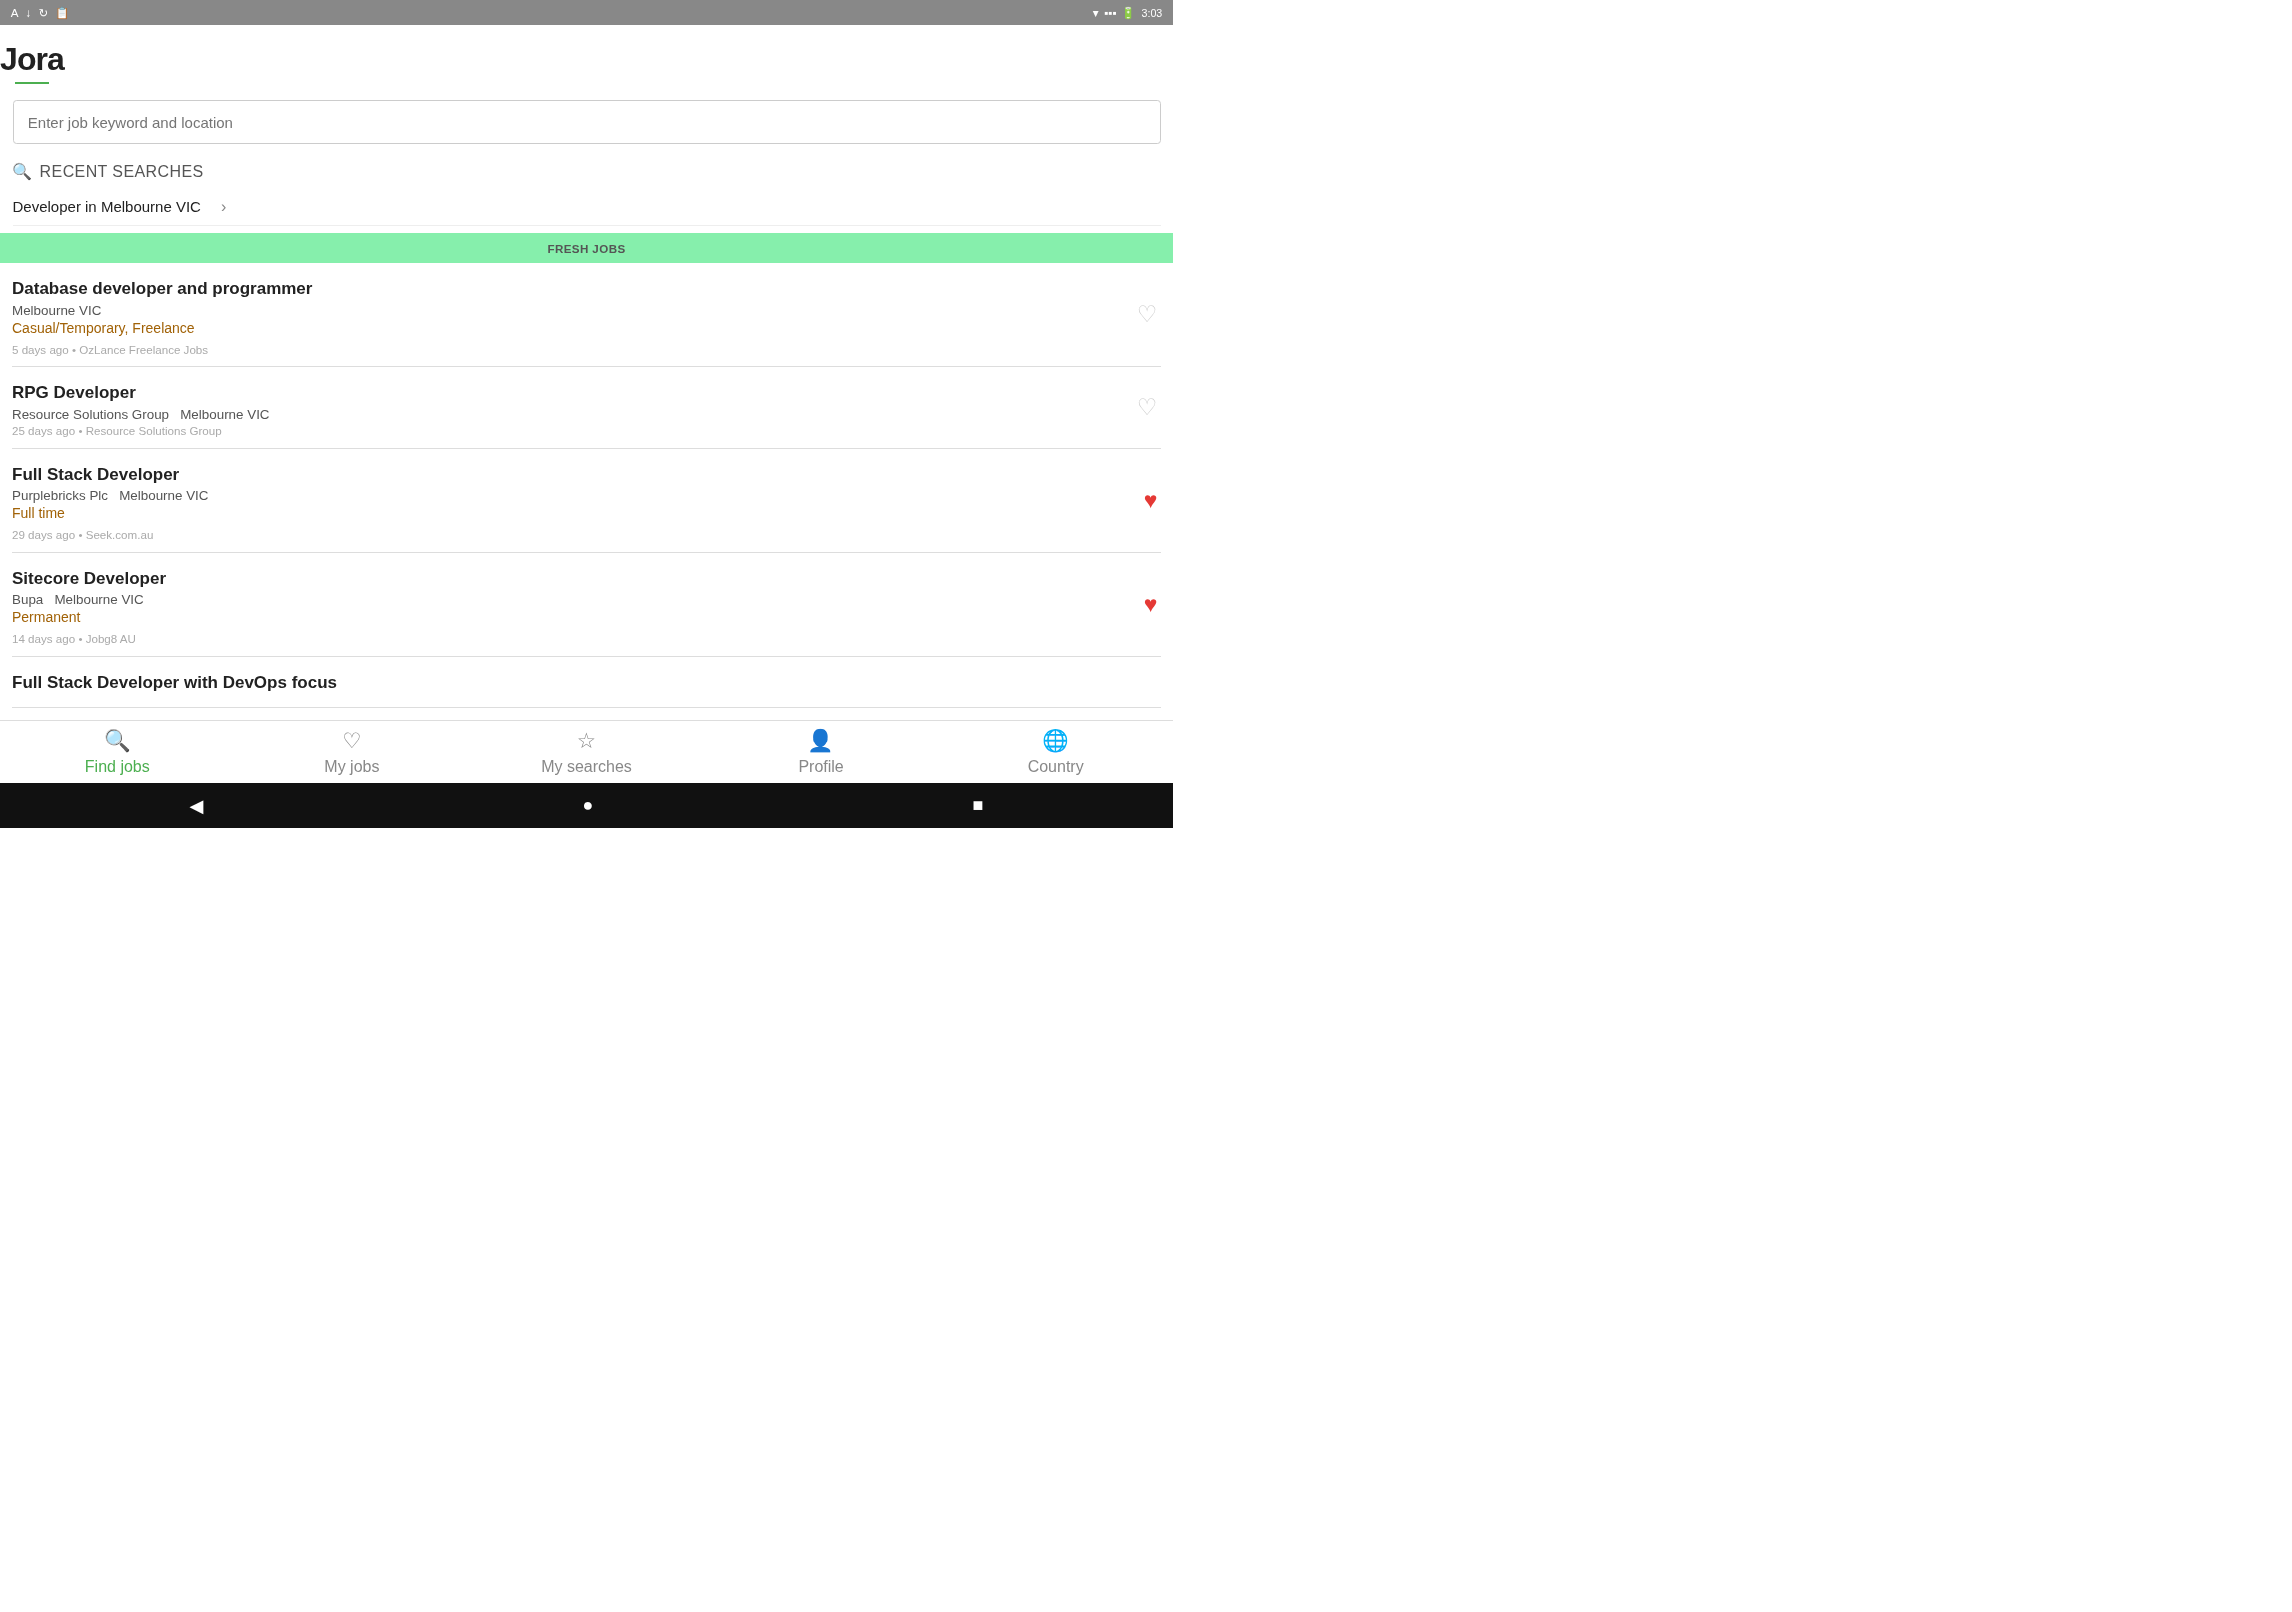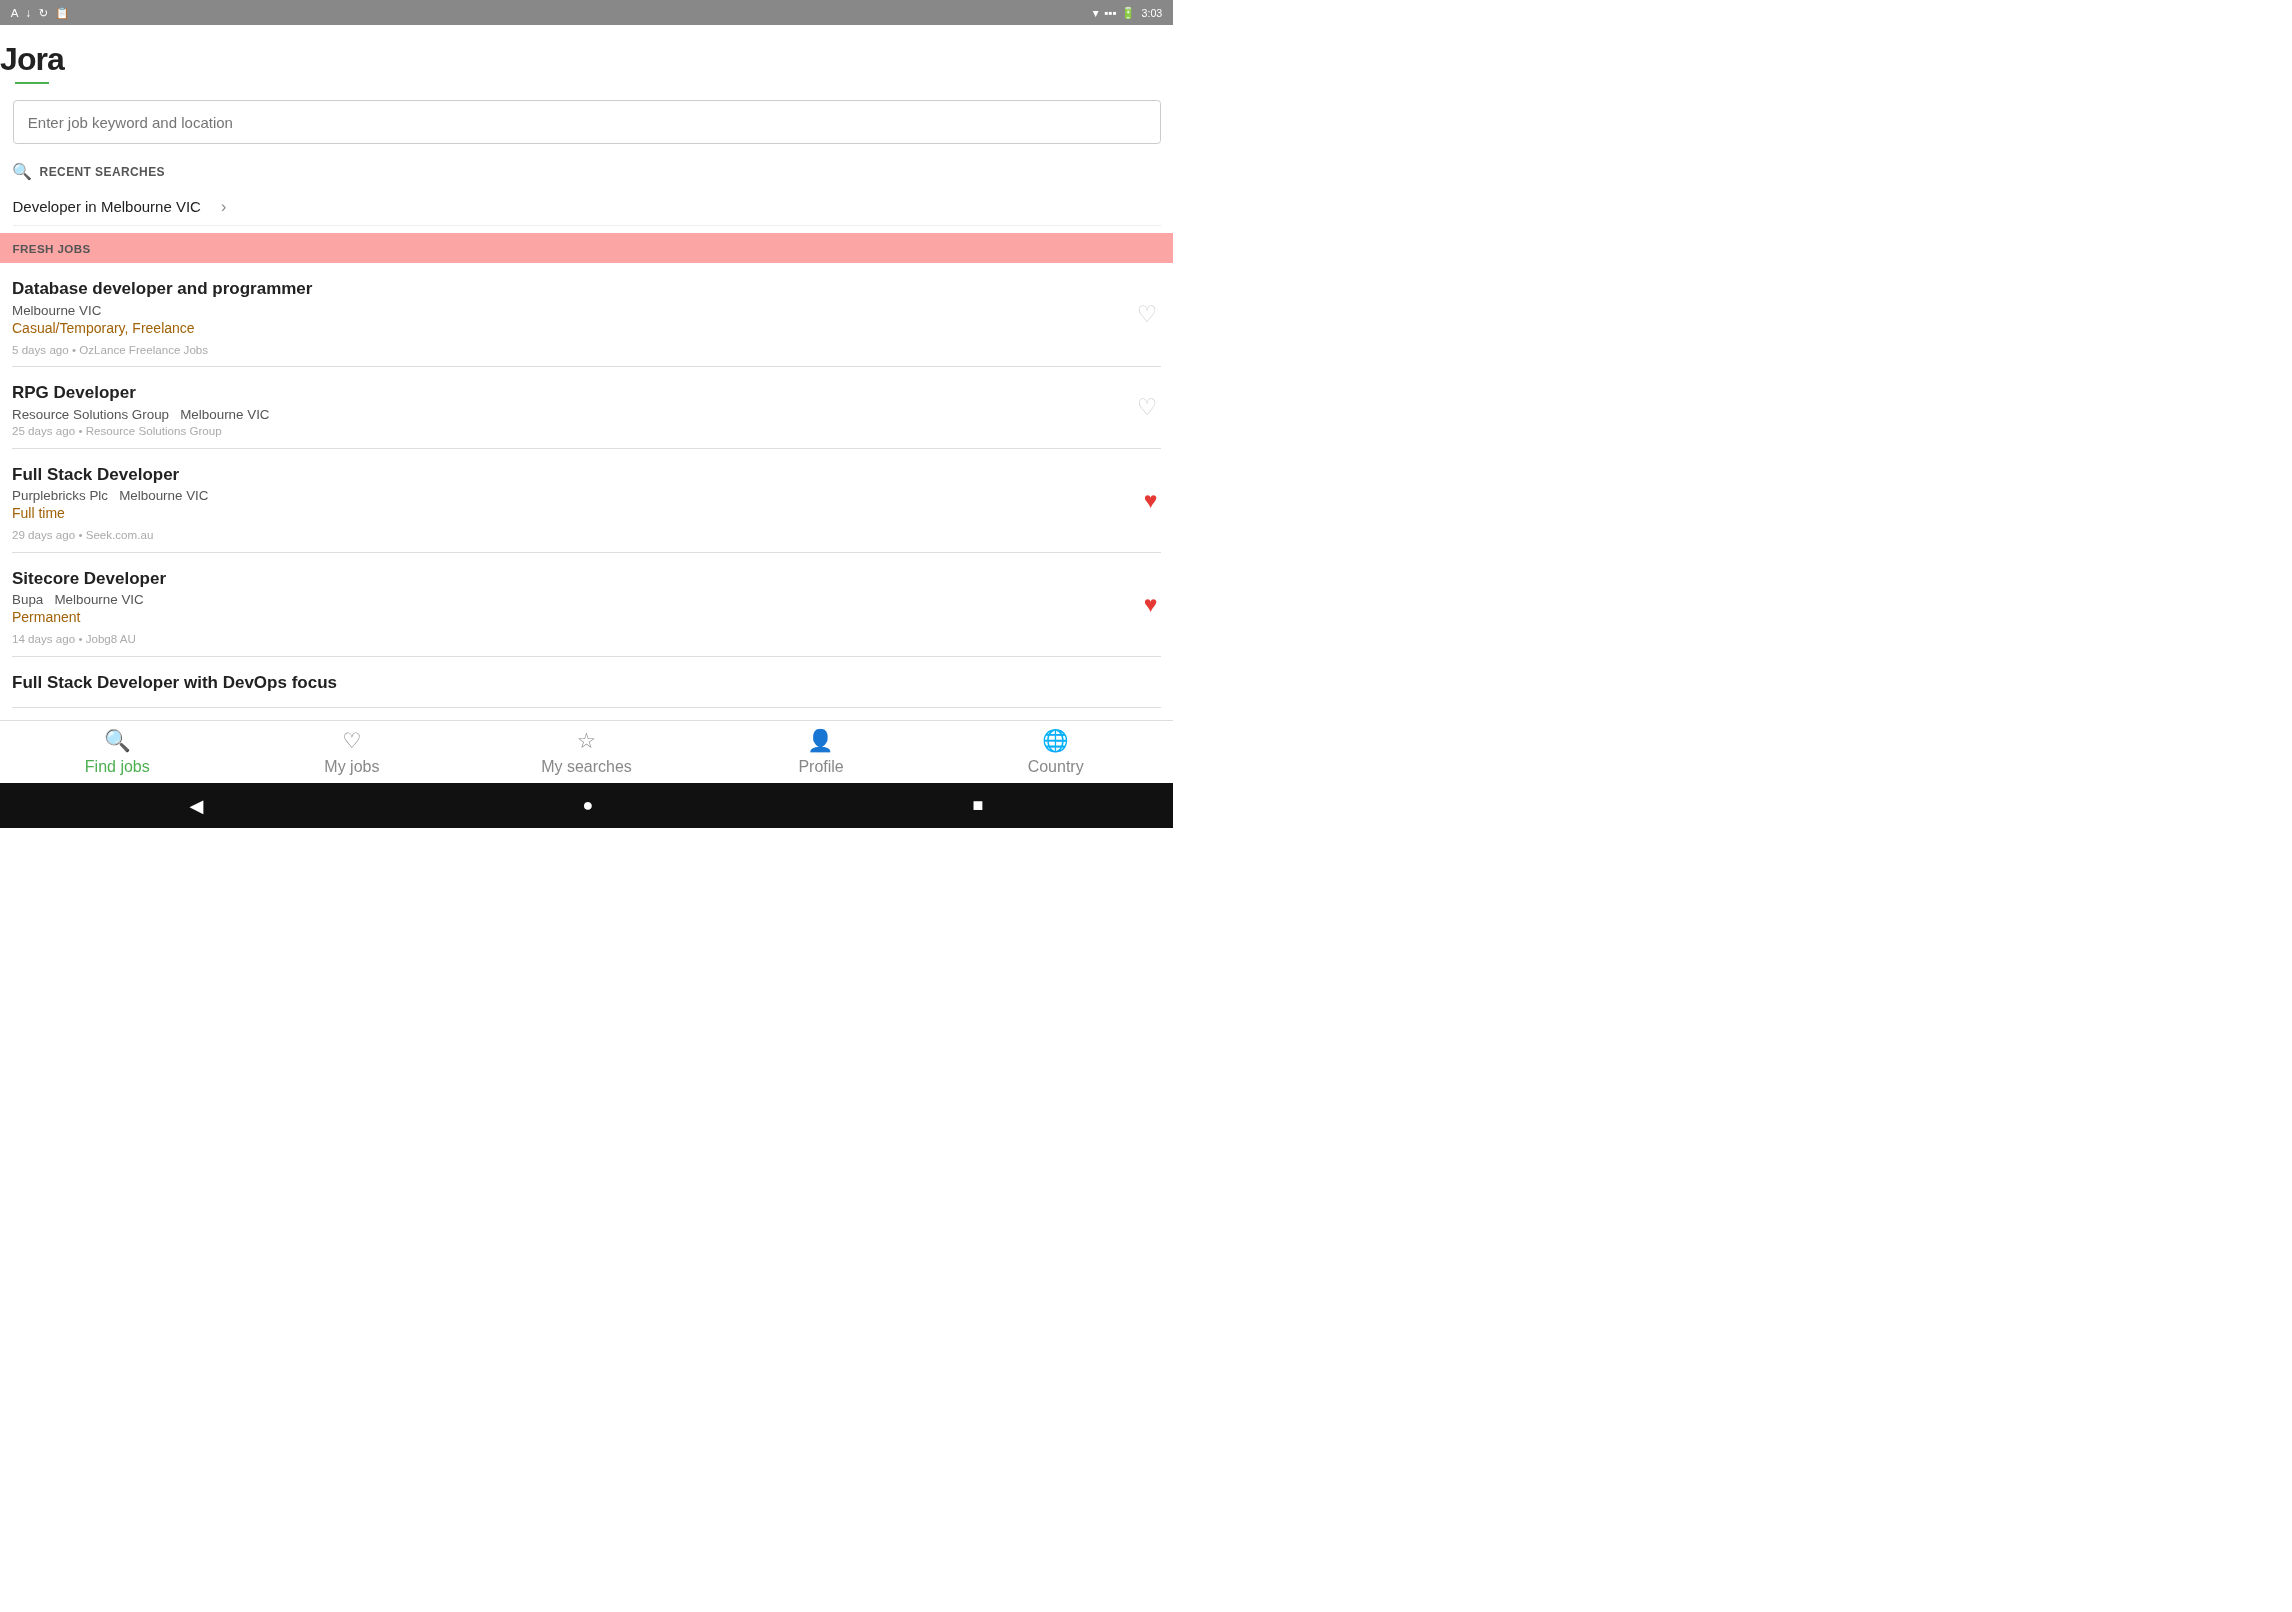--- a/index.html
+++ b/index.html
@@ -99,8 +99,8 @@
       font-size: 16px;
     }
     .recent-label {
-      font-size: 12px;
-      font-weight: 700;
+      font-size: 16px;
+      font-weight: 400;
       color: #555;
       letter-spacing: 0.4px;
     }

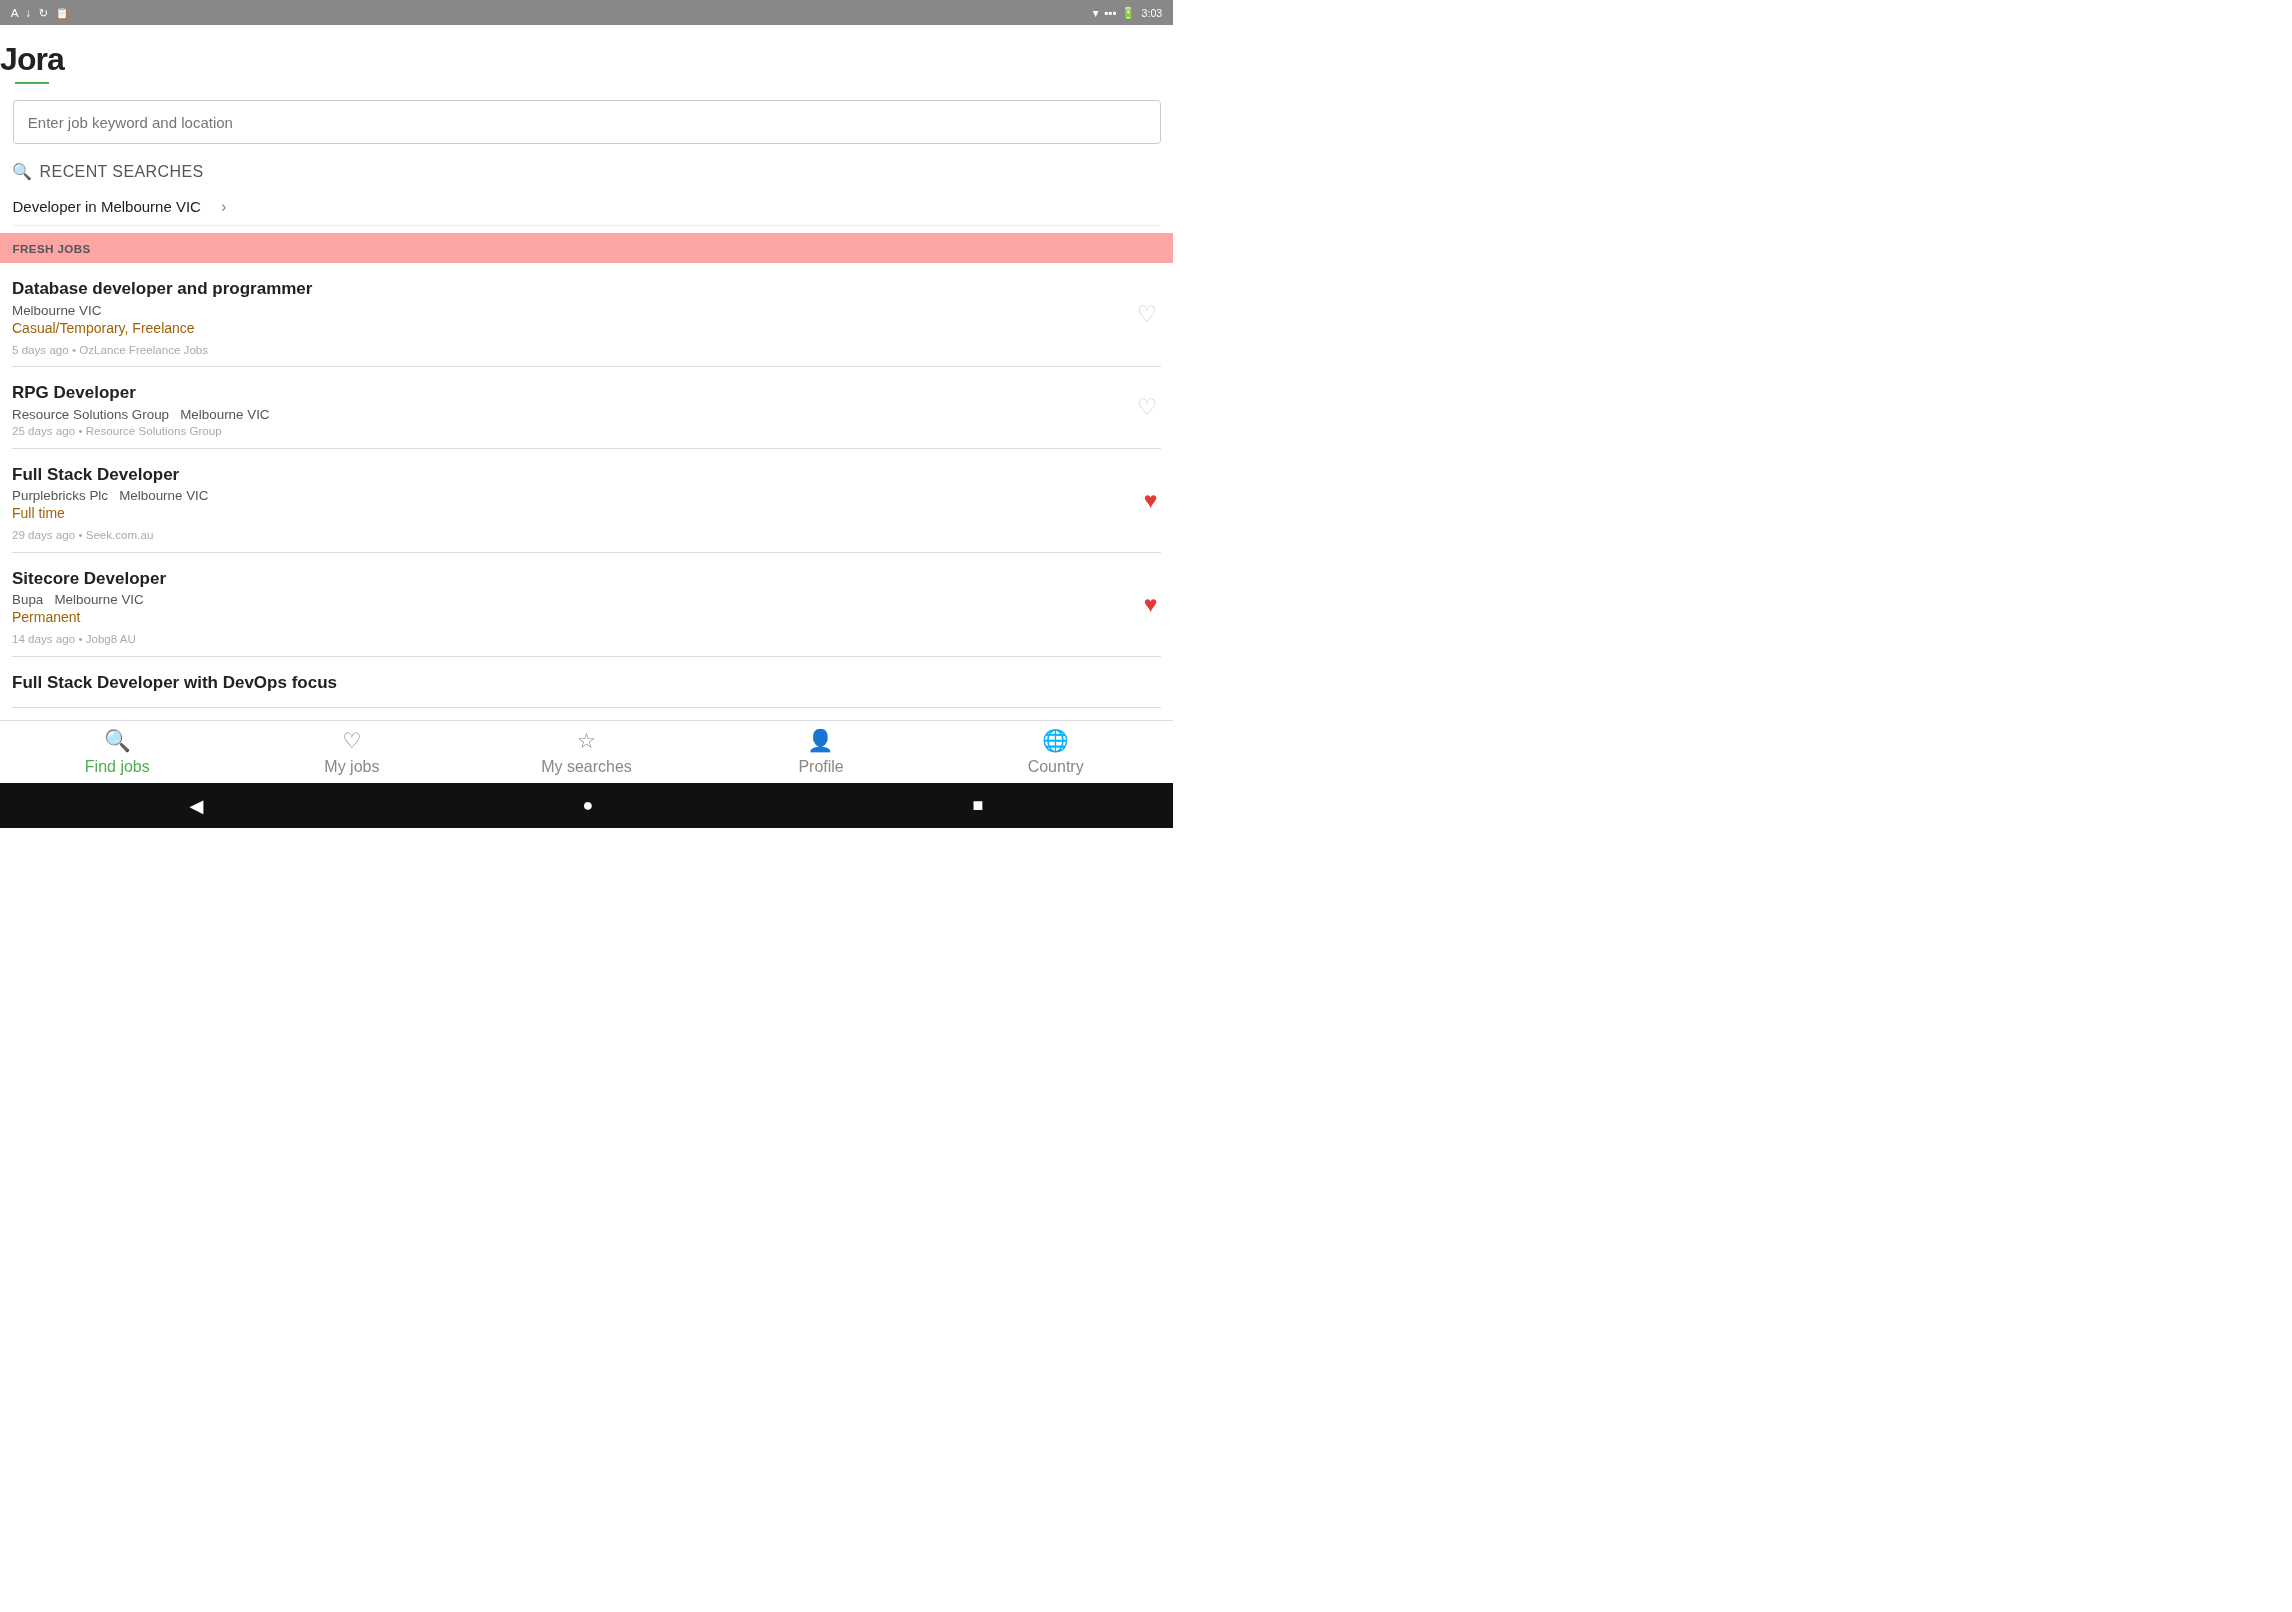--- a/index.html
+++ b/index.html
@@ -123,9 +123,10 @@
 
     
     .section-divider {
-      background: #fca5a5;
+      background: #86efac;
       padding: 7.2px 12.5px;
       margin-top: 3.6px;
+      text-align: center;
     }
     .section-divider-label {
       font-size: 11.6px;

